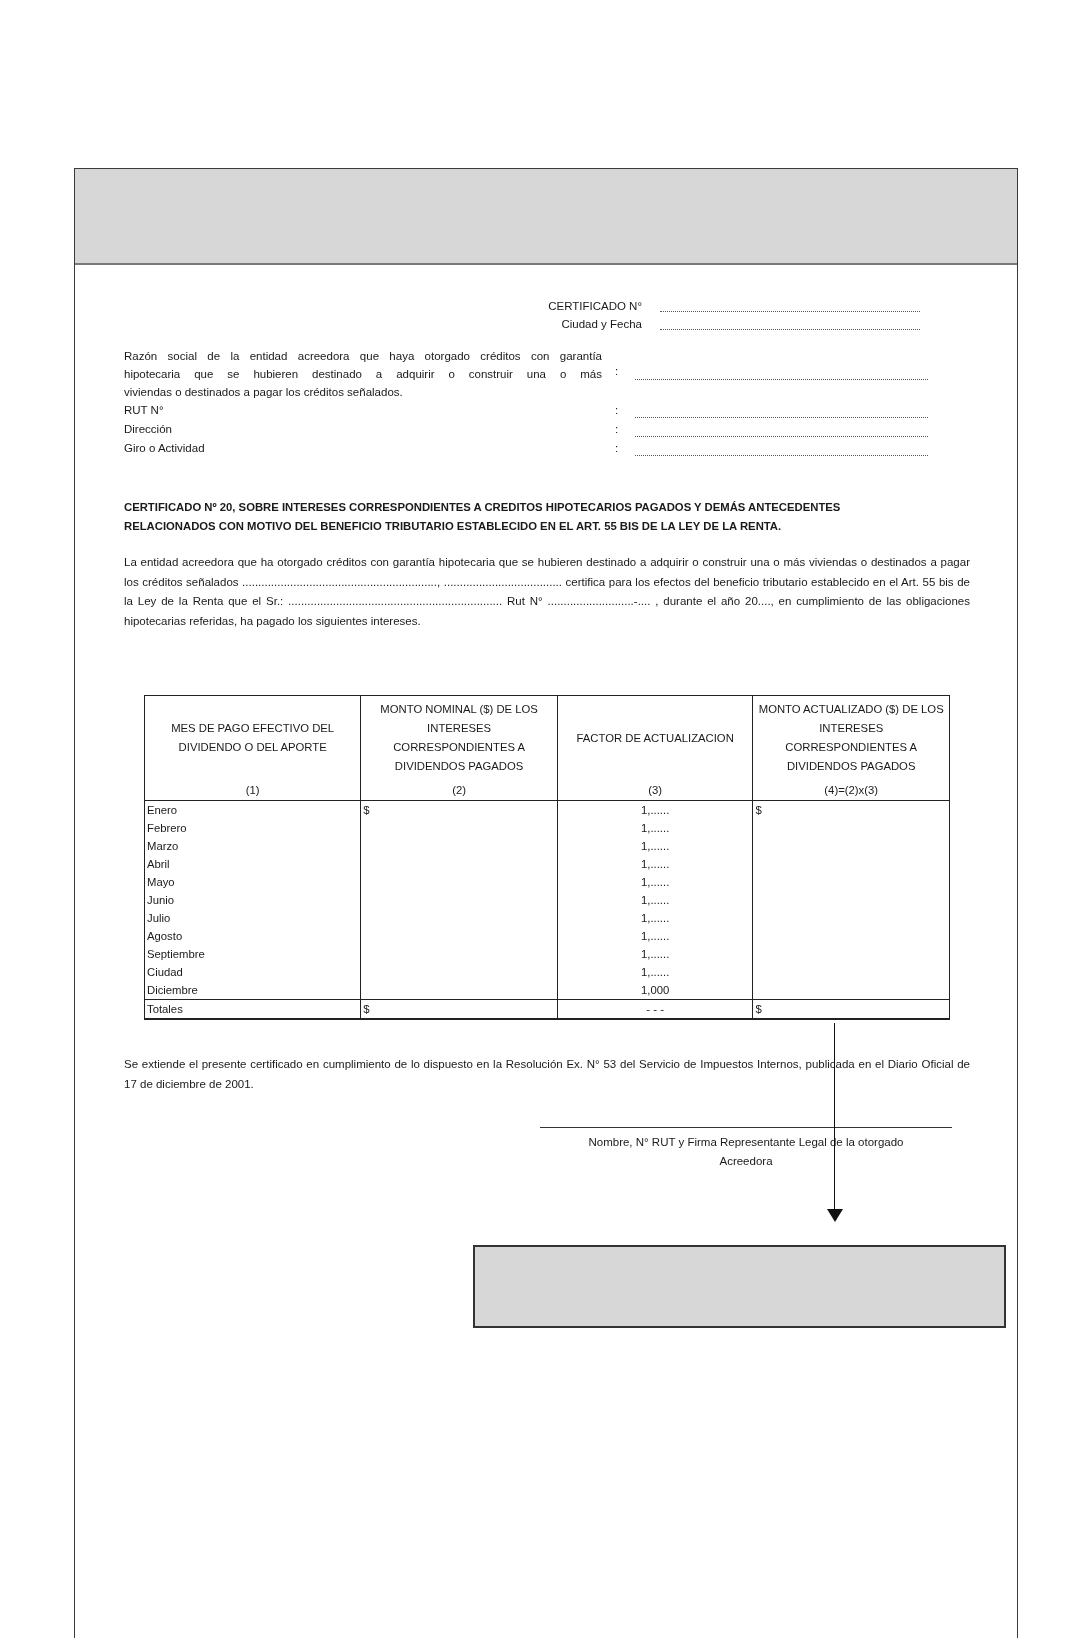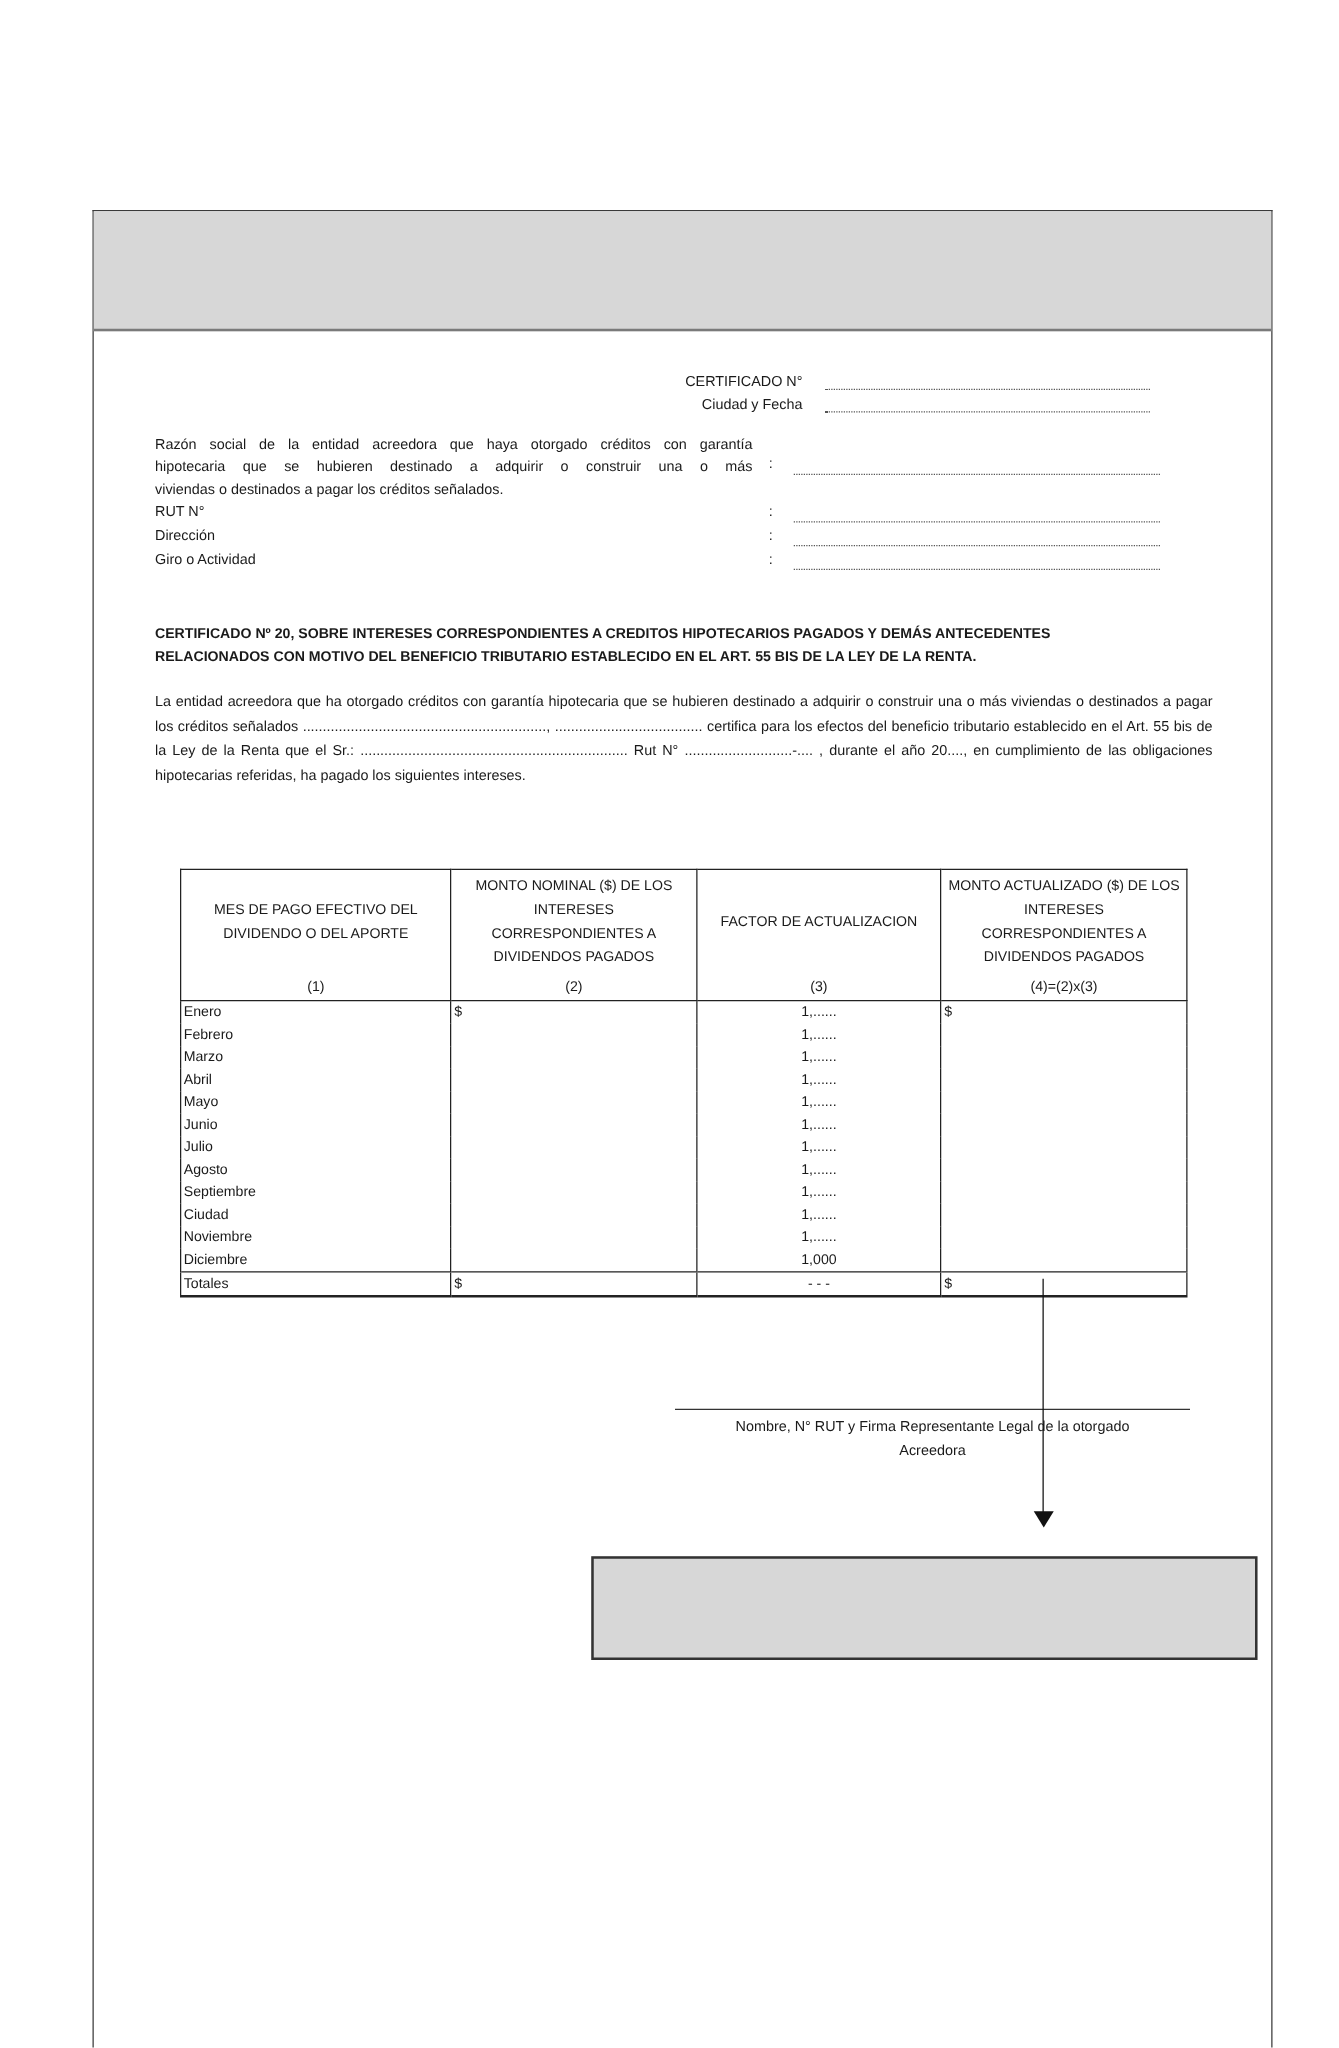--- a/index.html
+++ b/index.html
@@ -138,12 +138,6 @@
           <td></td>
         </tr>
       <tr>
-          <td>Noviembre</td>
-          <td></td>
-          <td class="c">1,......</td>
-          <td></td>
-        </tr>
-      <tr>
           <td>Diciembre</td>
           <td></td>
           <td class="c">1,000</td>

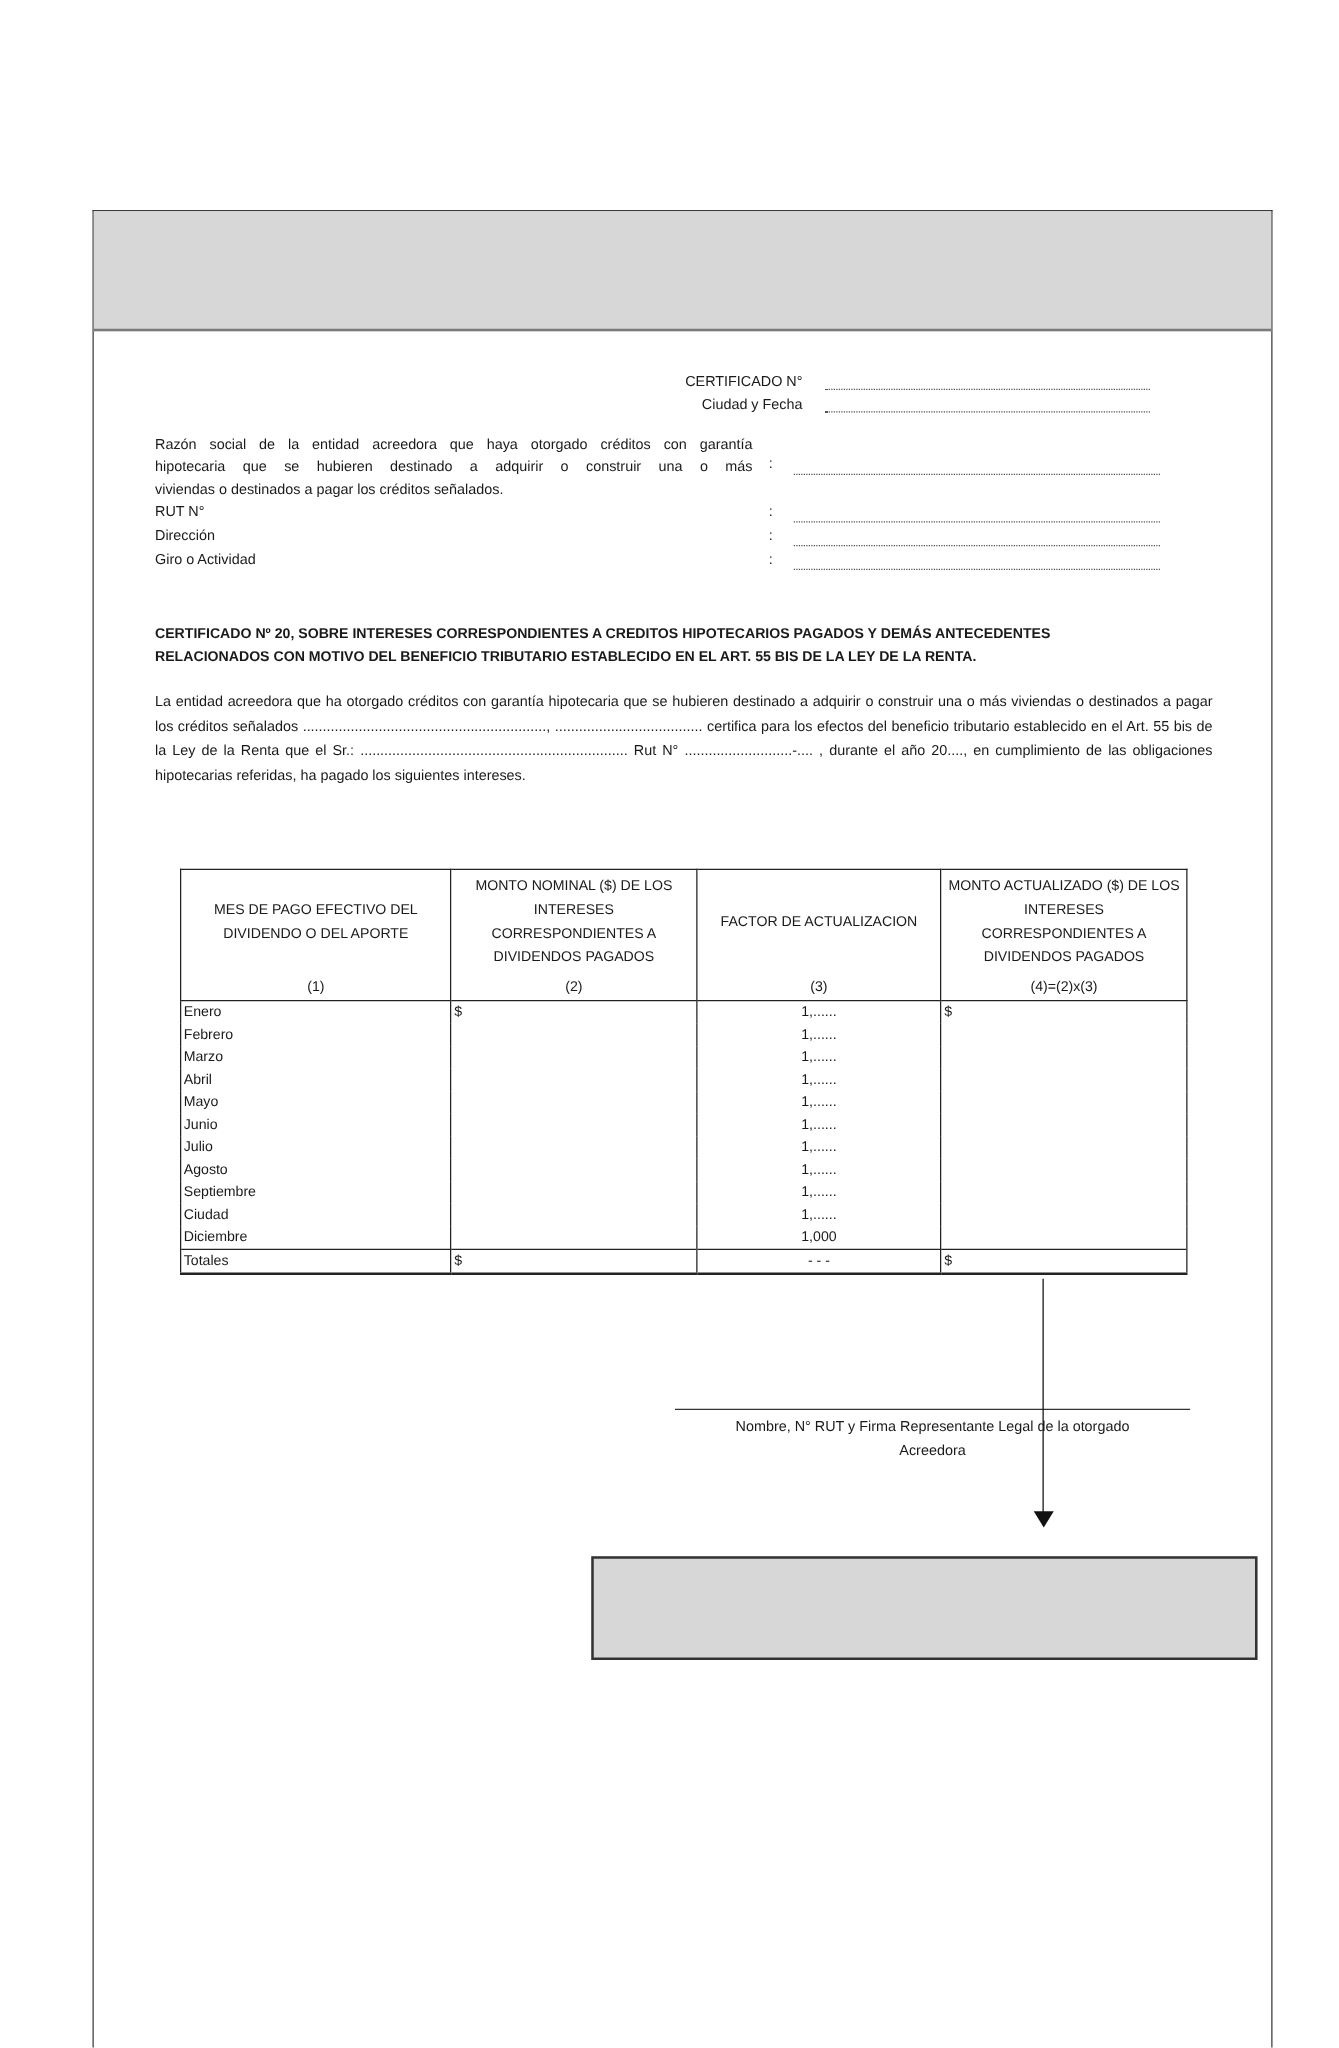--- a/index.html
+++ b/index.html
@@ -152,6 +152,7 @@
     </tbody>
   </table>
 
+  <div class="para" style="top:886px;">Se extiende el presente certificado en cumplimiento de lo dispuesto en la Resolución Ex. N° 53 del Servicio de Impuestos Internos, publicada en el Diario Oficial de 17 de diciembre de 2001.</div>
 
   <div class="sigline"></div>
   <div class="sigtext">

